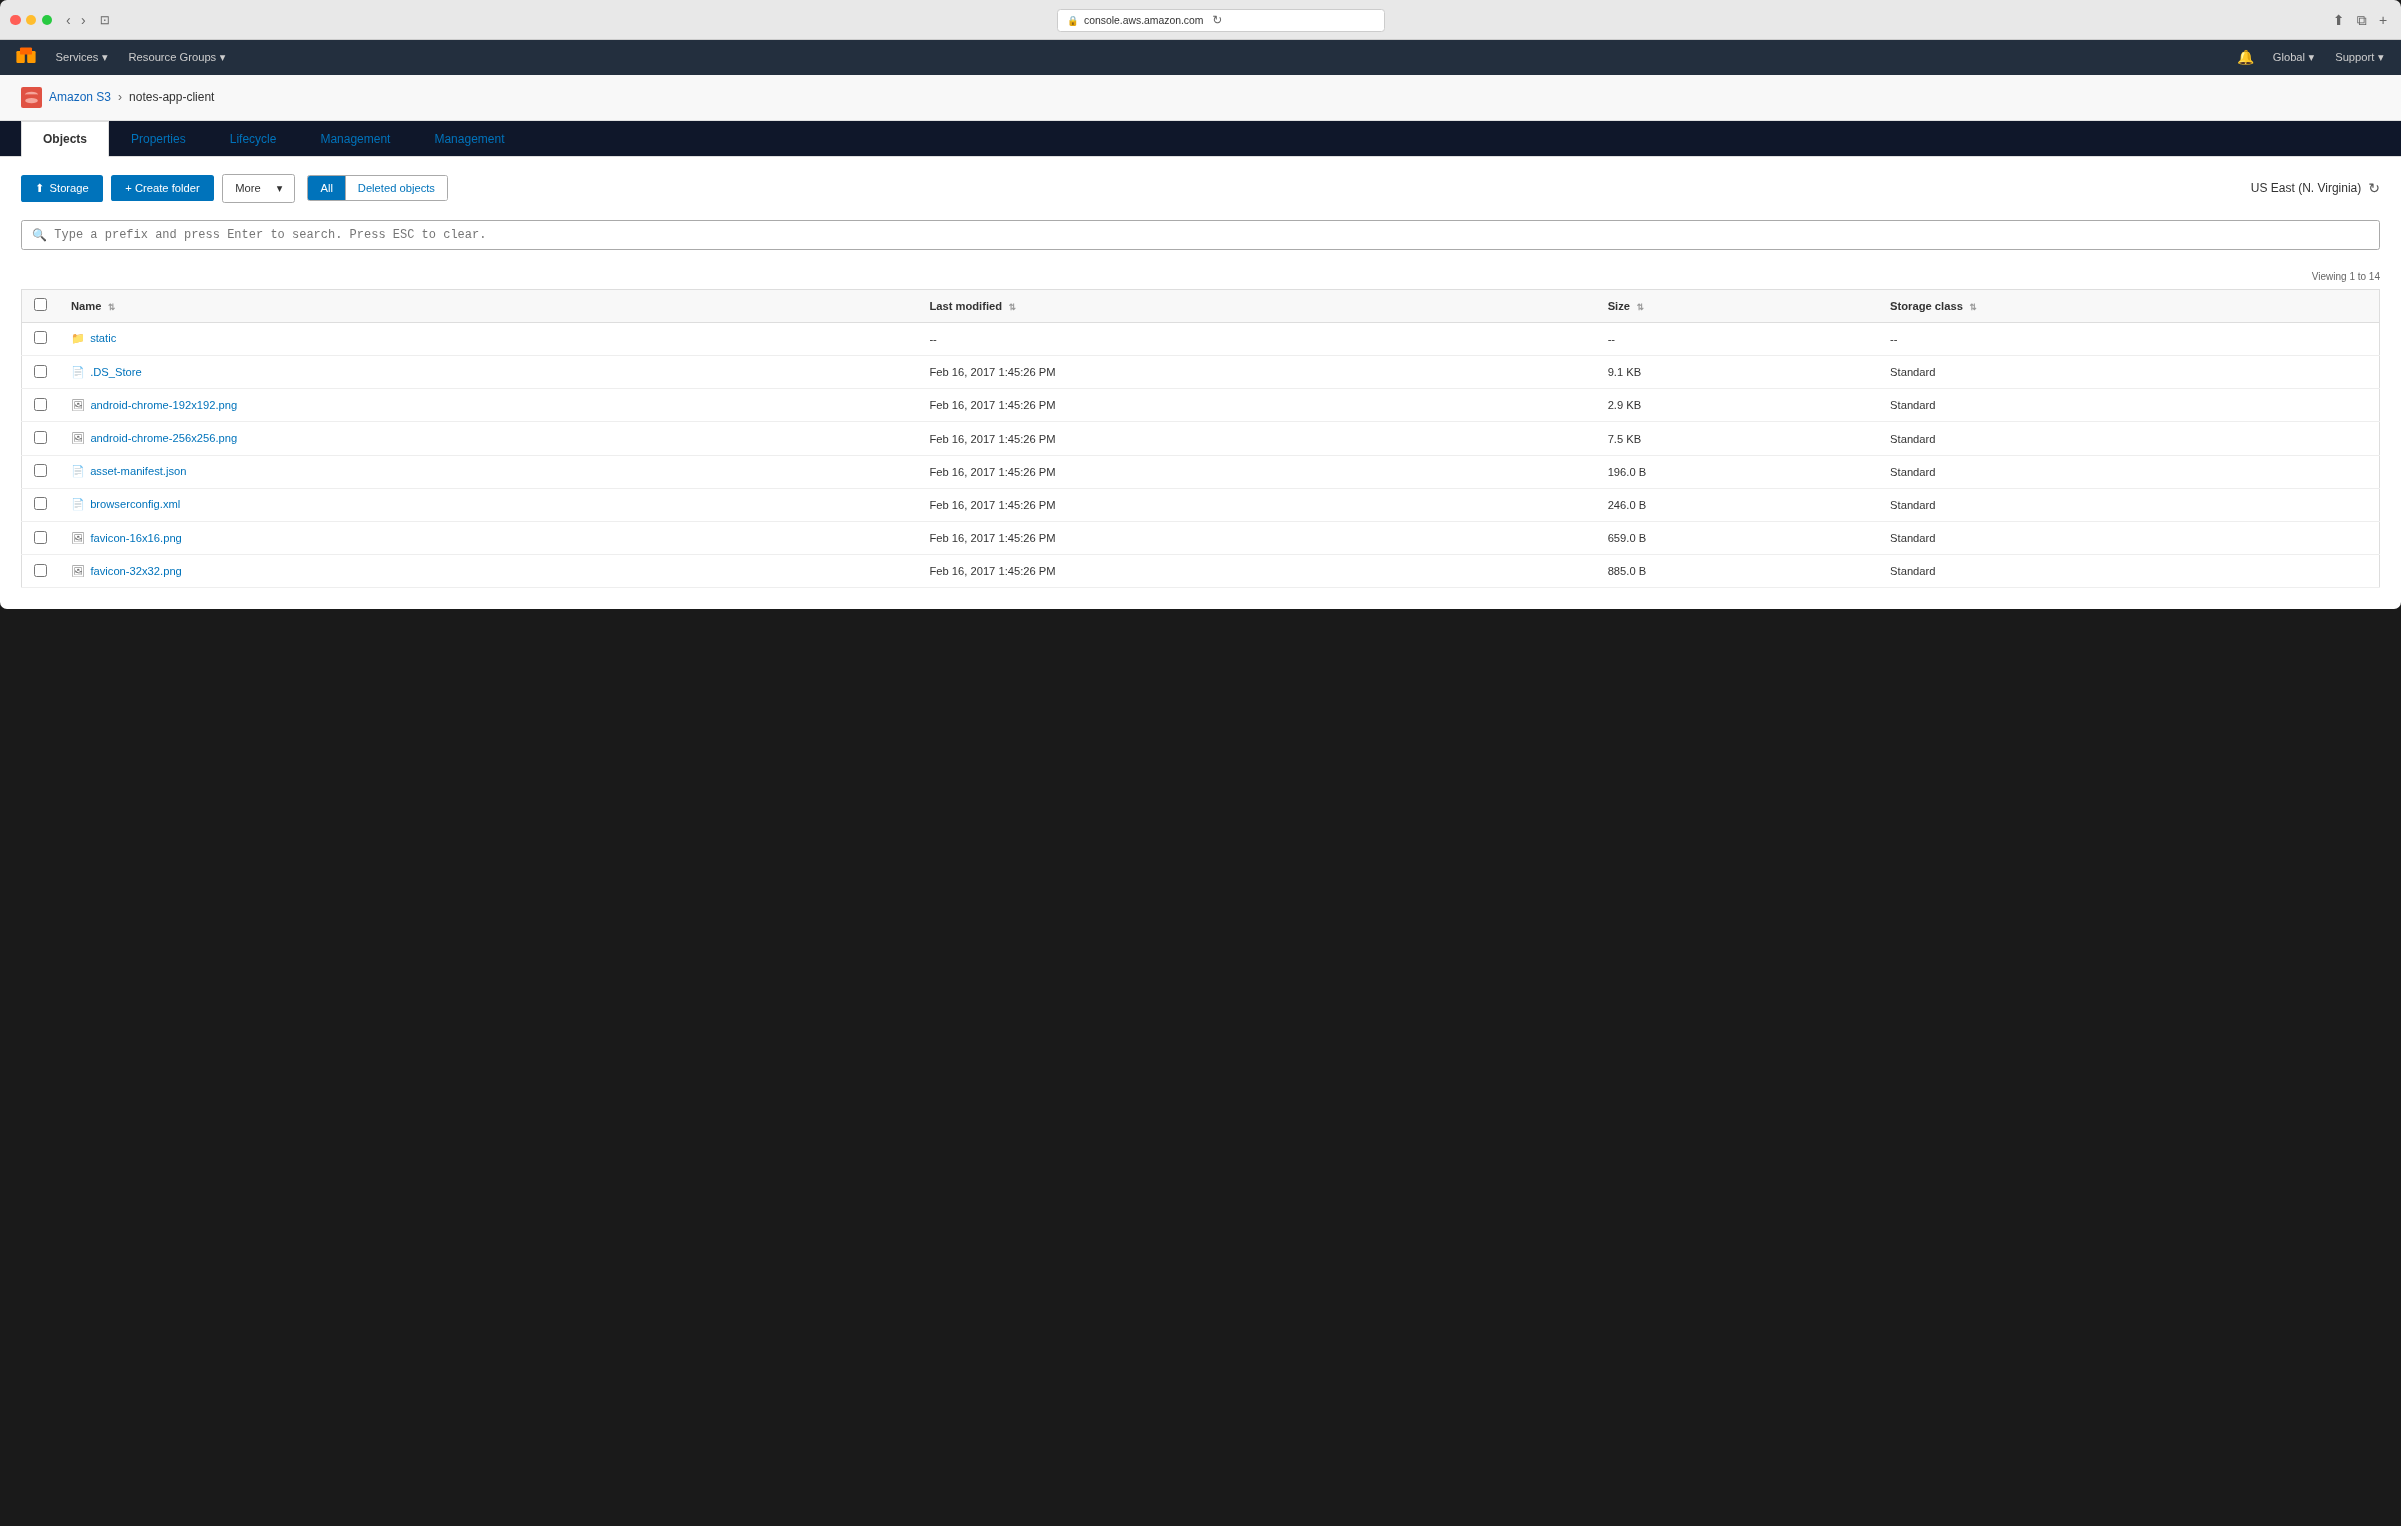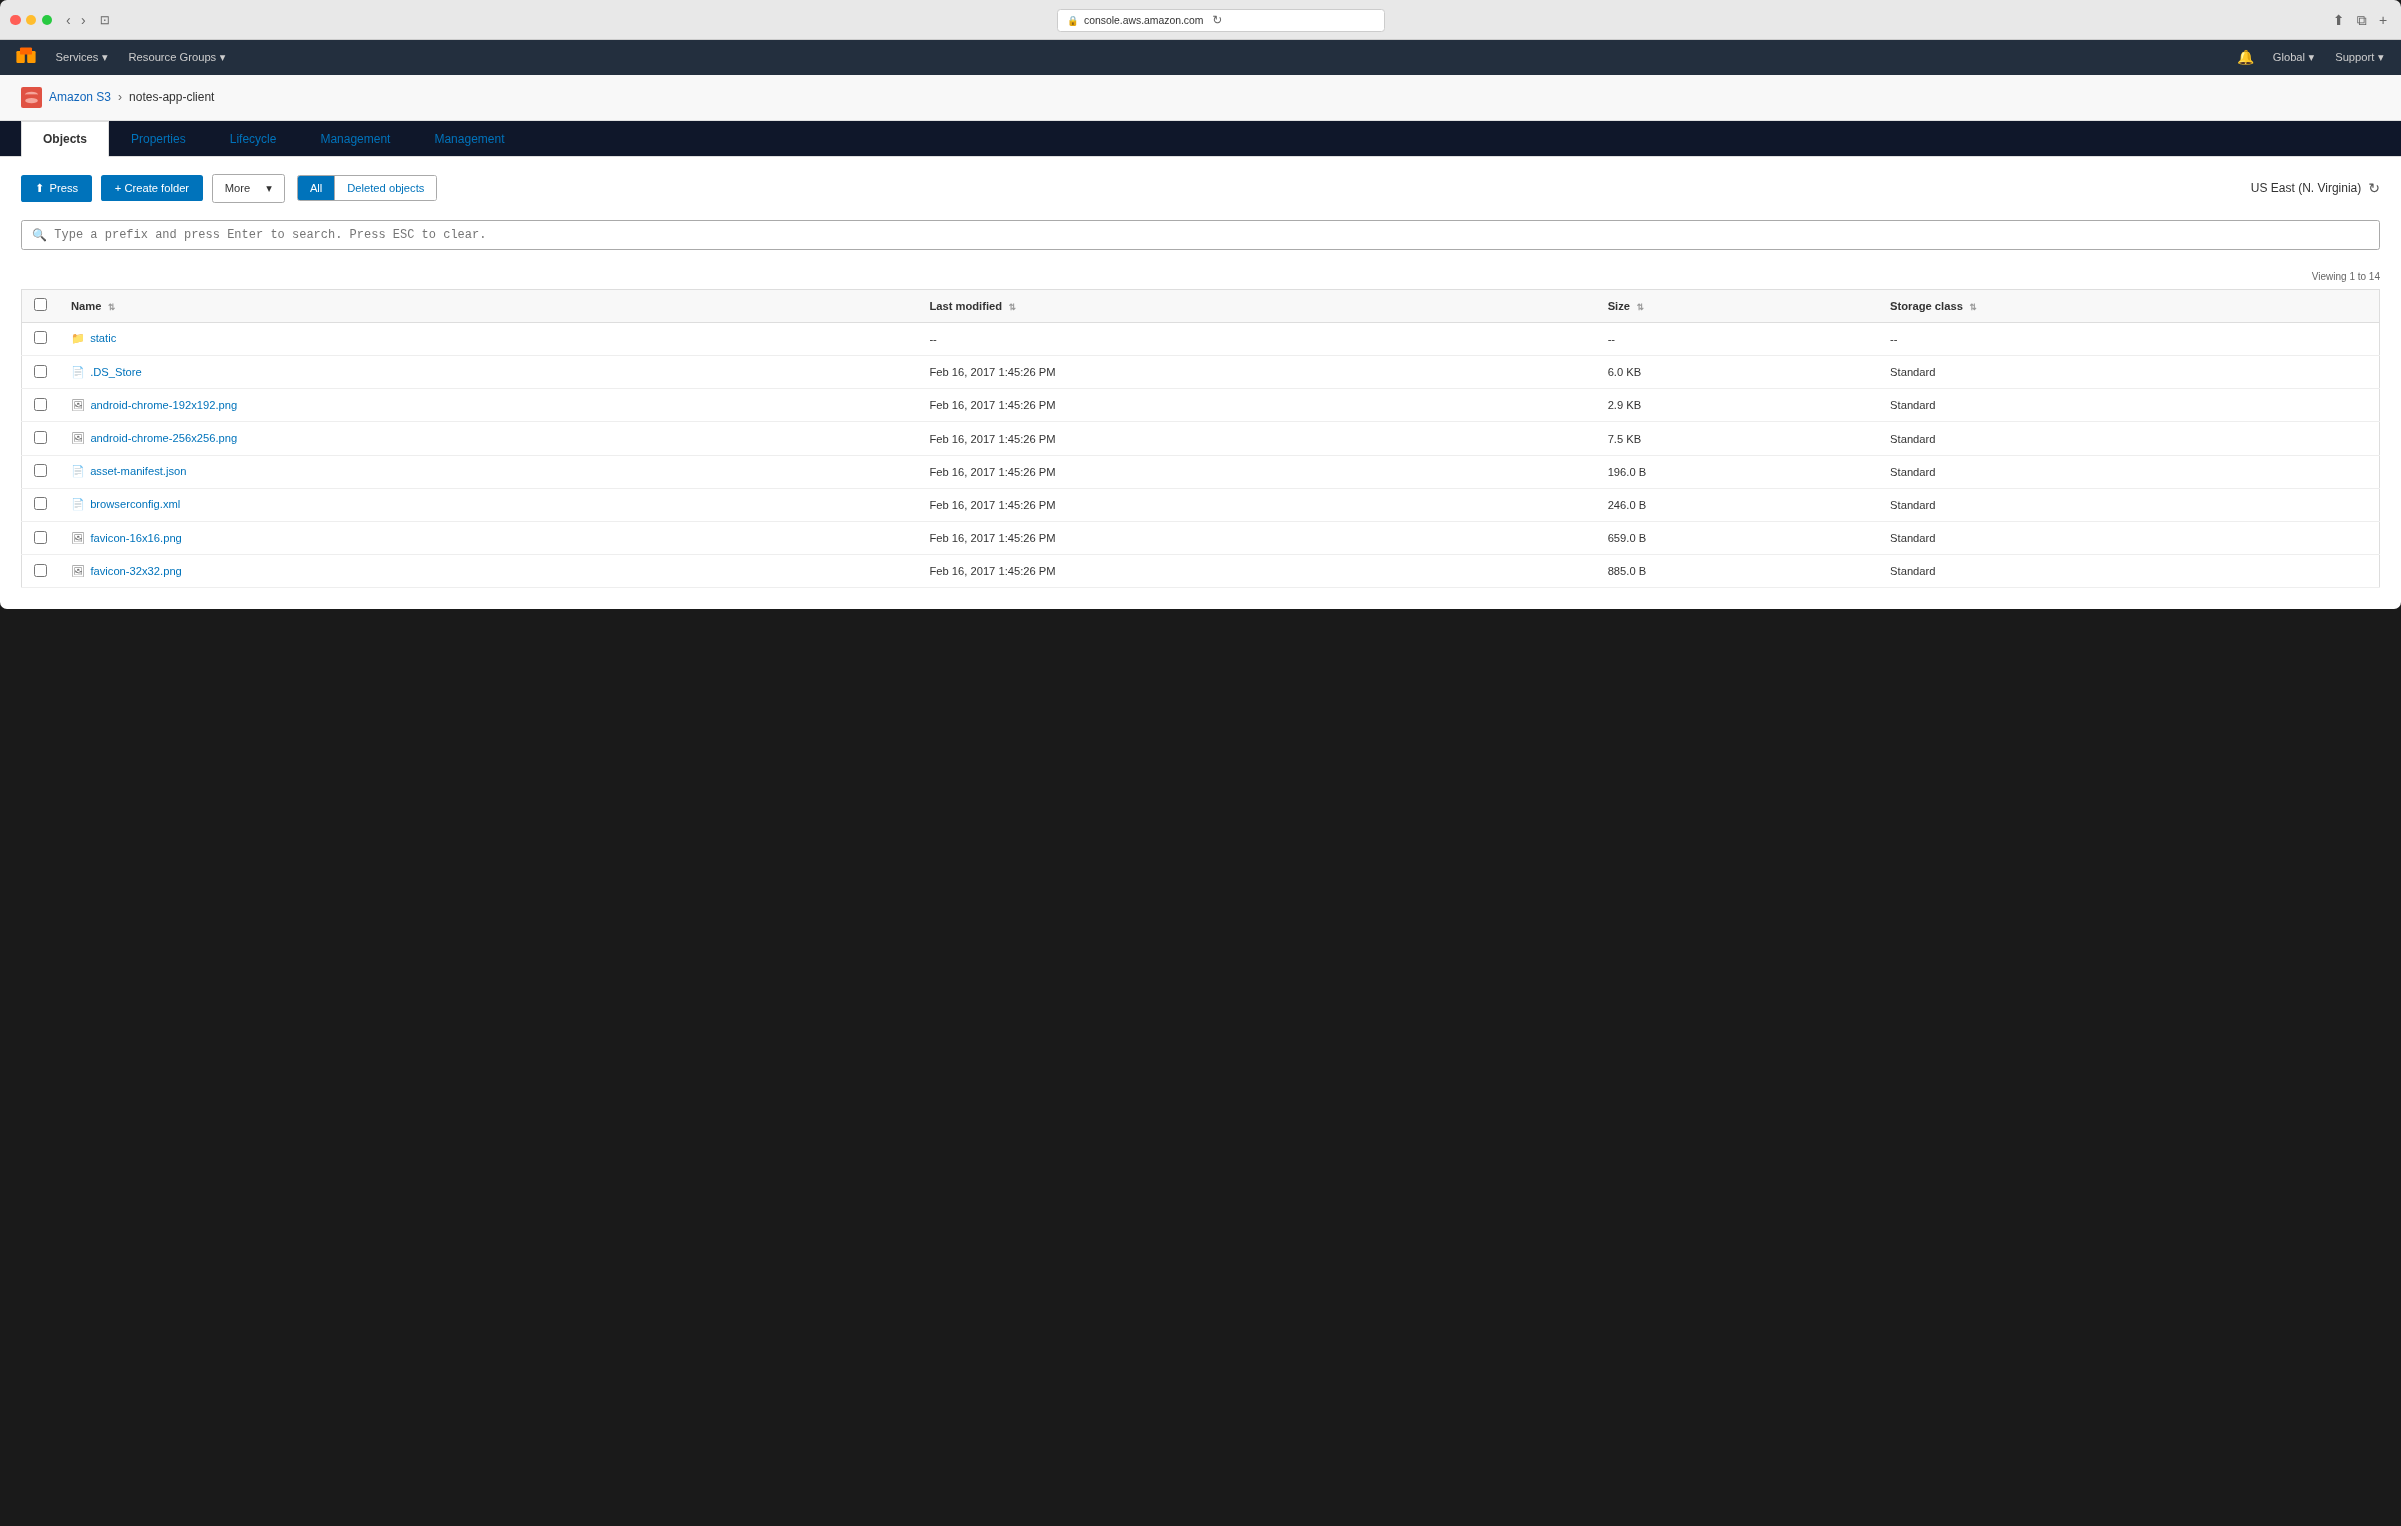--- a/index.html
+++ b/index.html
@@ -328,7 +328,7 @@
   <div class="action-bar">
     <button class="btn-blue">
       <span>⬆</span>
-      <span>Press</span>
+      <span>Storage</span>
     </button>
     <button class="btn-blue">
       <span>+ Create folder</span>

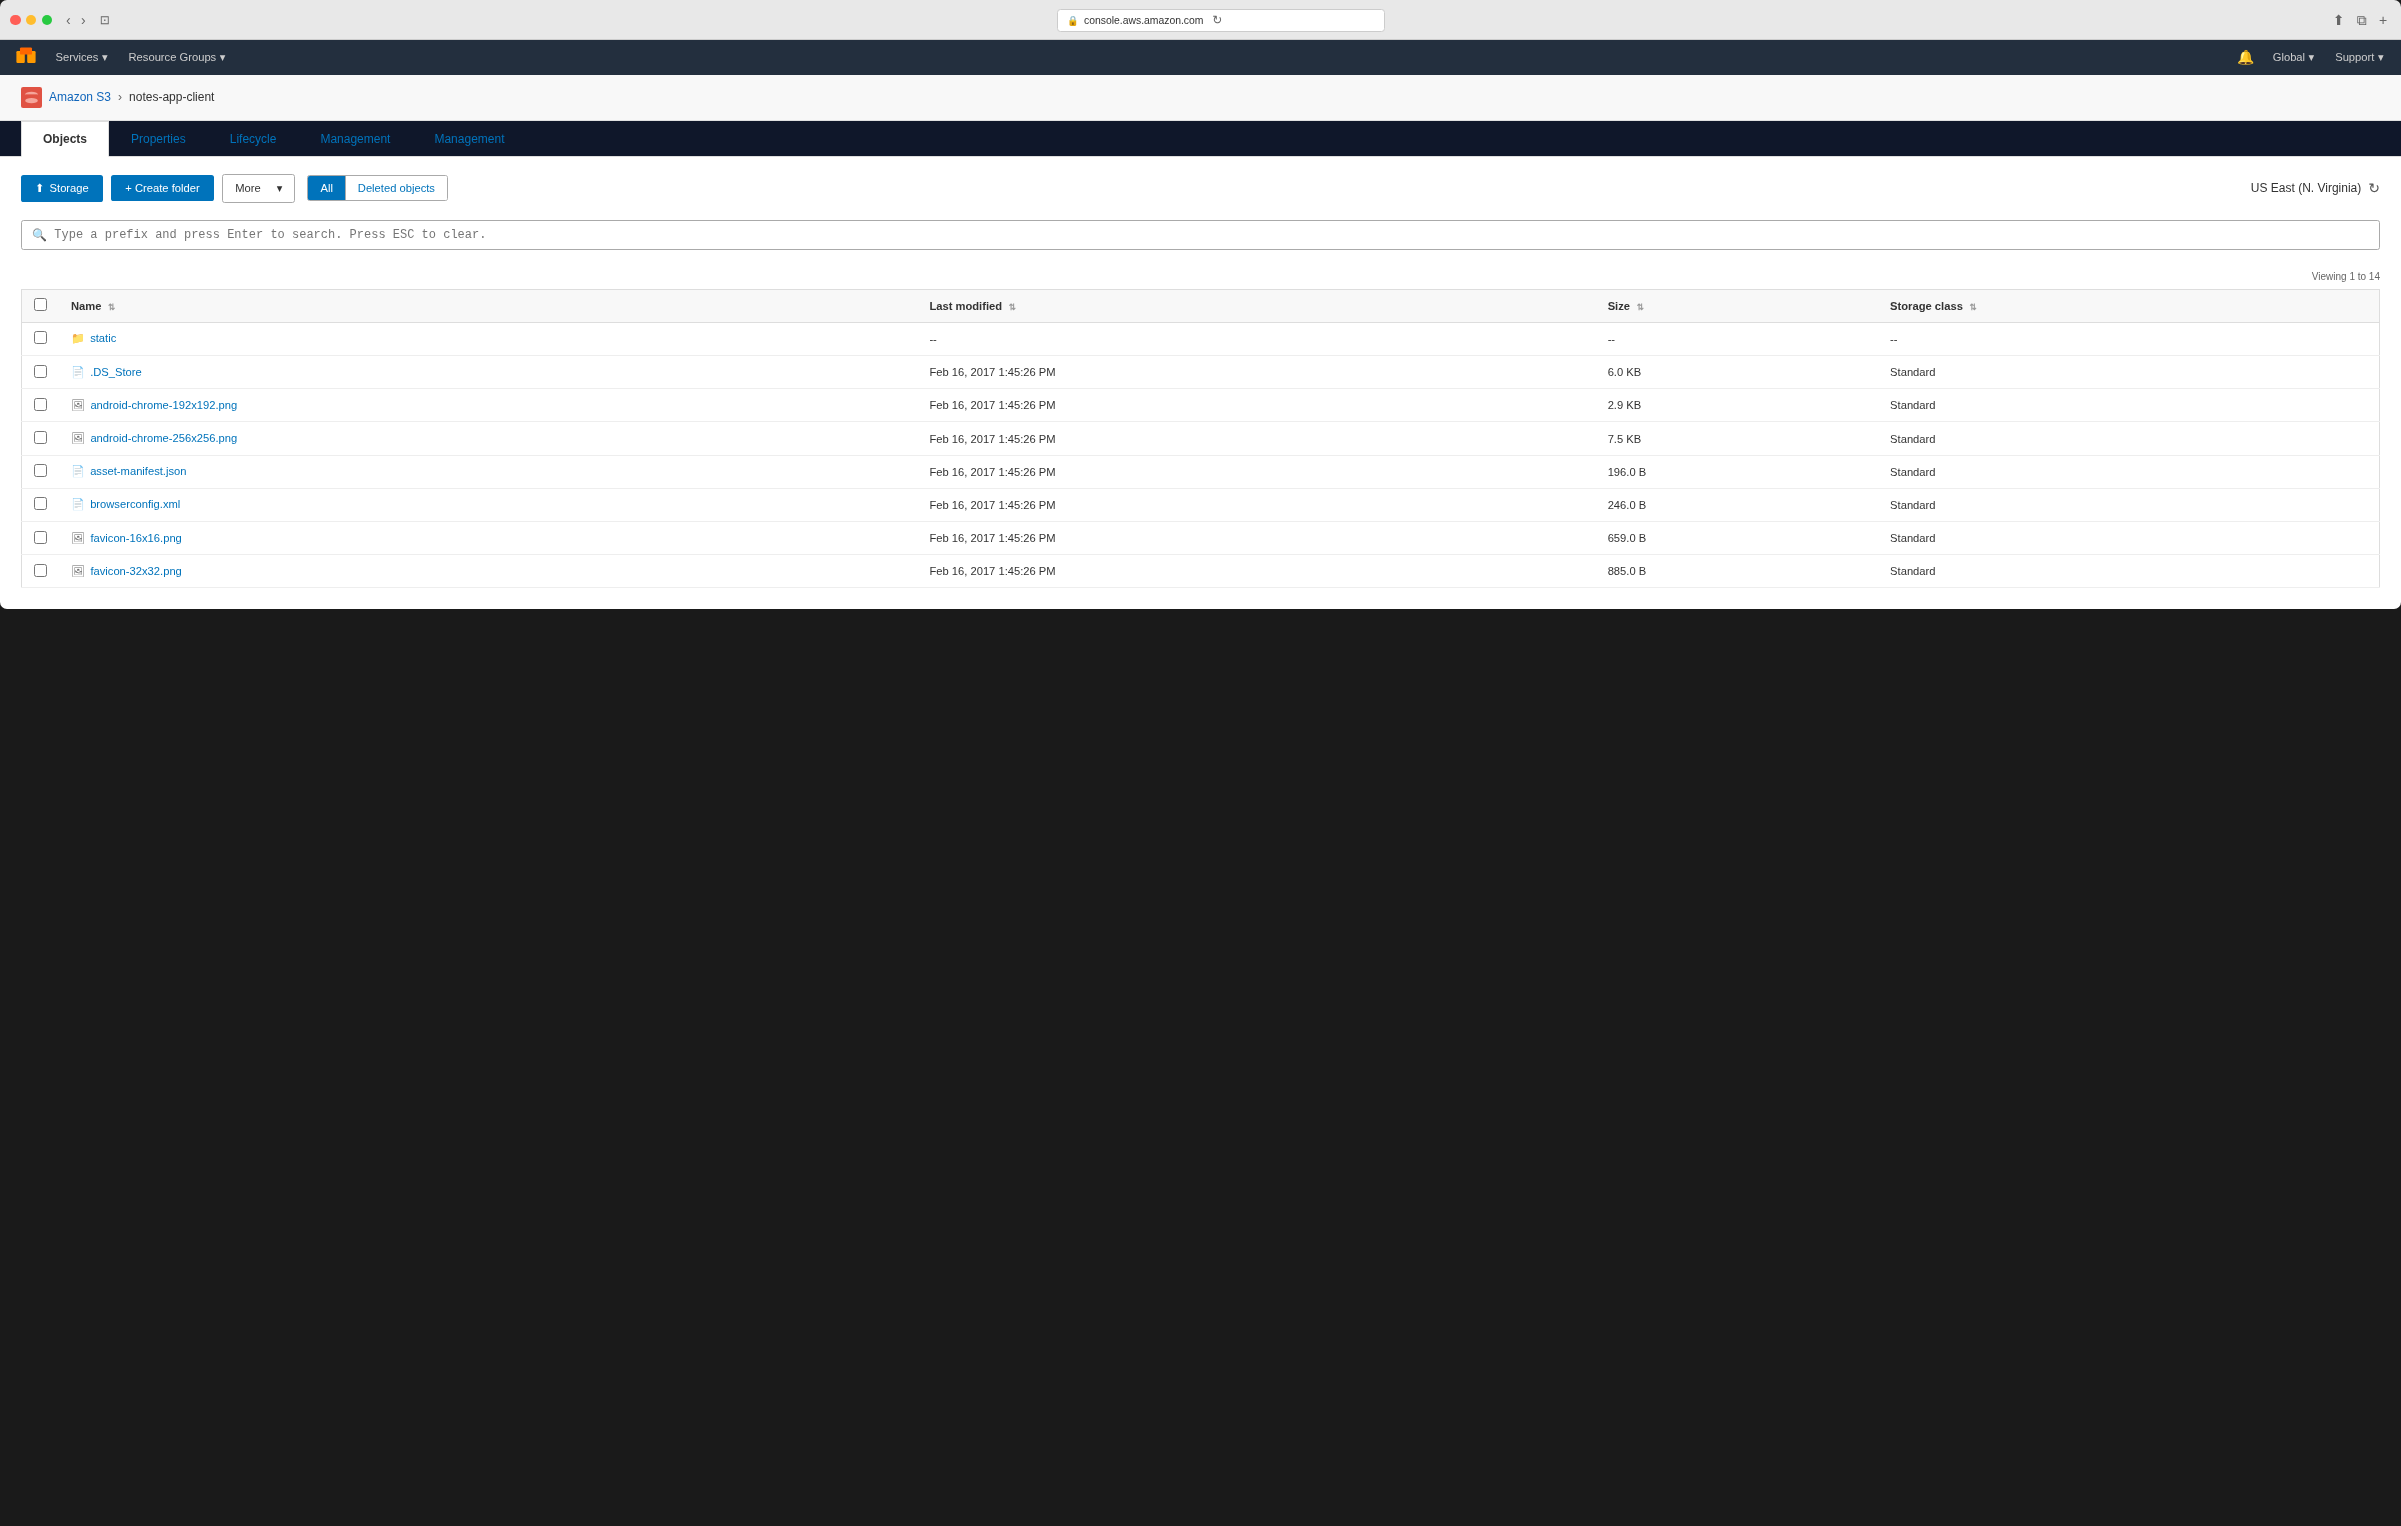--- a/index.html
+++ b/index.html
@@ -391,7 +391,7 @@
             <td class="checkbox-cell"><input type="checkbox" style=""></td>
             <td><span class="file-icon">📄</span><a class="file-link">.DS_Store</a></td>
             <td>Feb 16, 2017 1:45:26 PM</td>
-            <td>6.0 KB</td>
+            <td>9.1 KB</td>
             <td>Standard</td>
           </tr>
           <tr>

